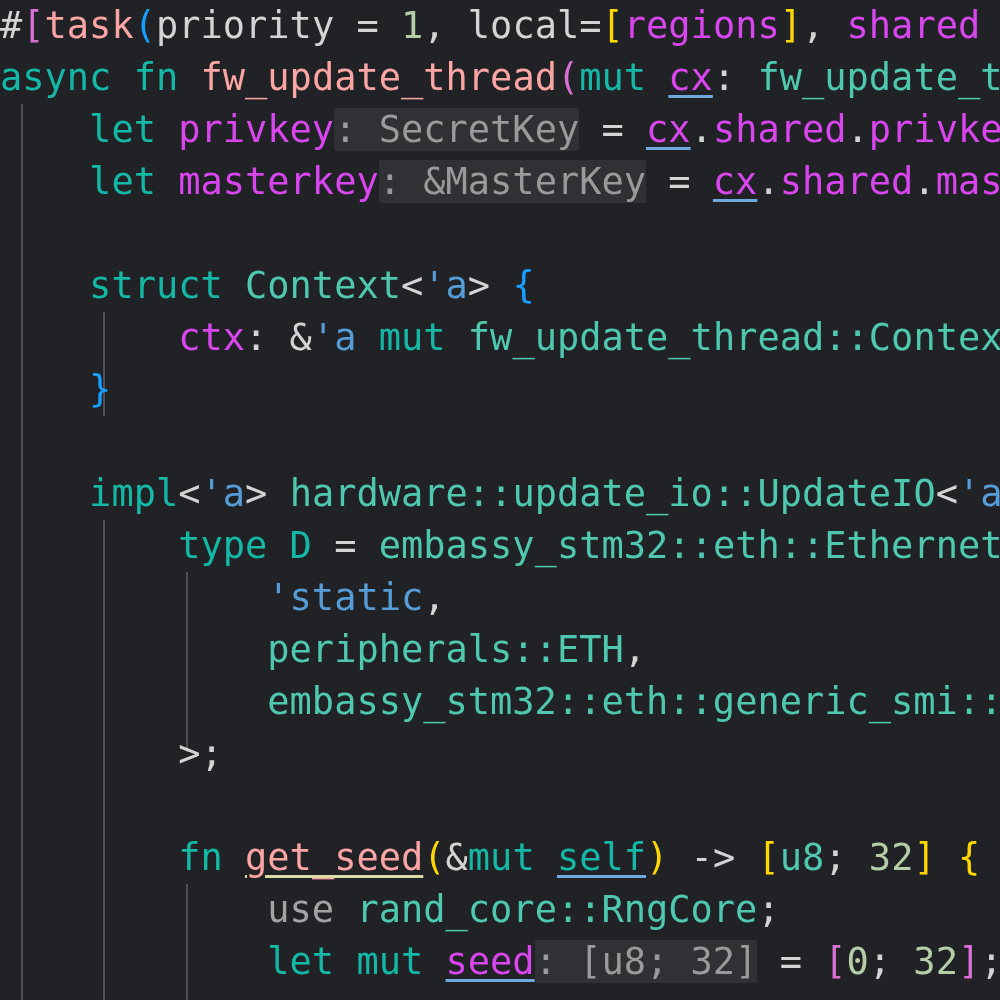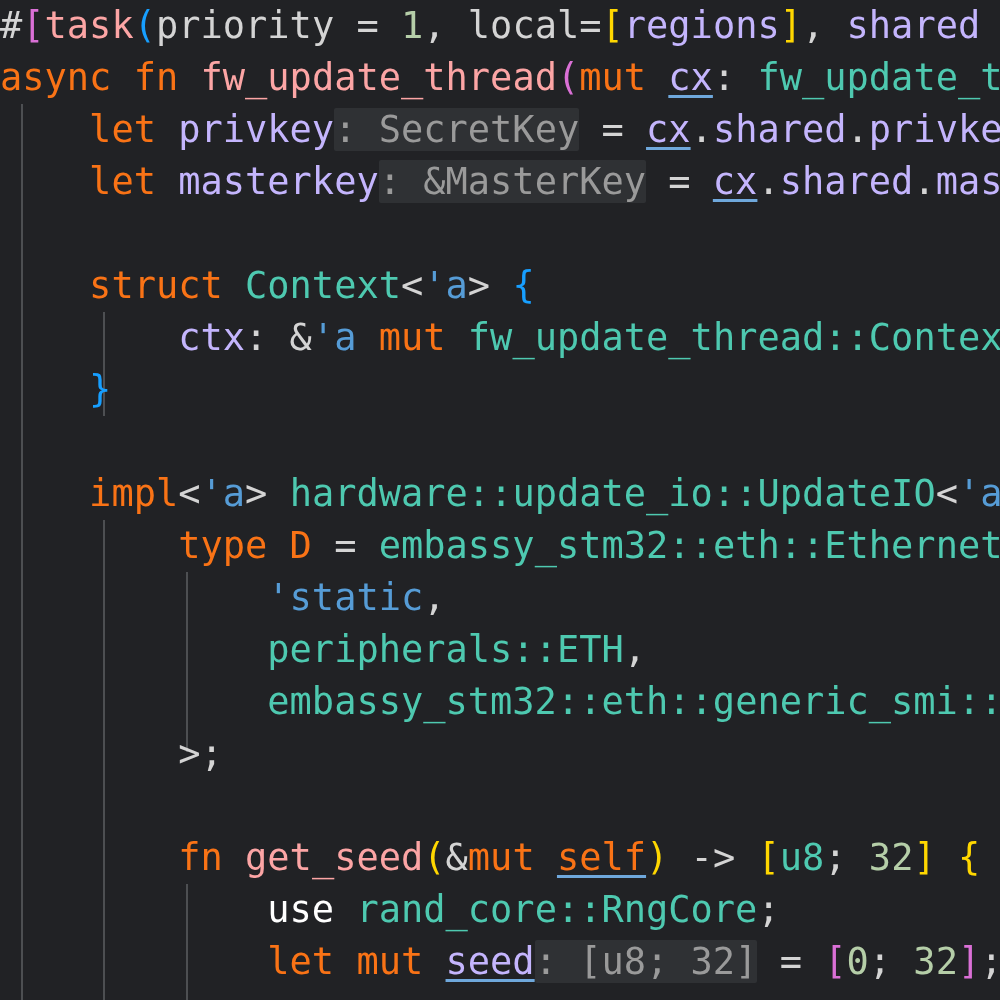--- a/index.html
+++ b/index.html
@@ -53,7 +53,7 @@
   .t-fnname   { color: #fca5a5; }            
   .t-type     { color: #4ec9b0; }
   .t-num      { color: #b5cea8; }            
-  .t-var      { color: #c4b5fd; }            
+  .t-var      { color: #d946ef; }            
   .t-life     { color: #569cd6; }            
   .t-br-y     { color: #ffd700; }            
   .t-br-m     { color: #da70d6; }            

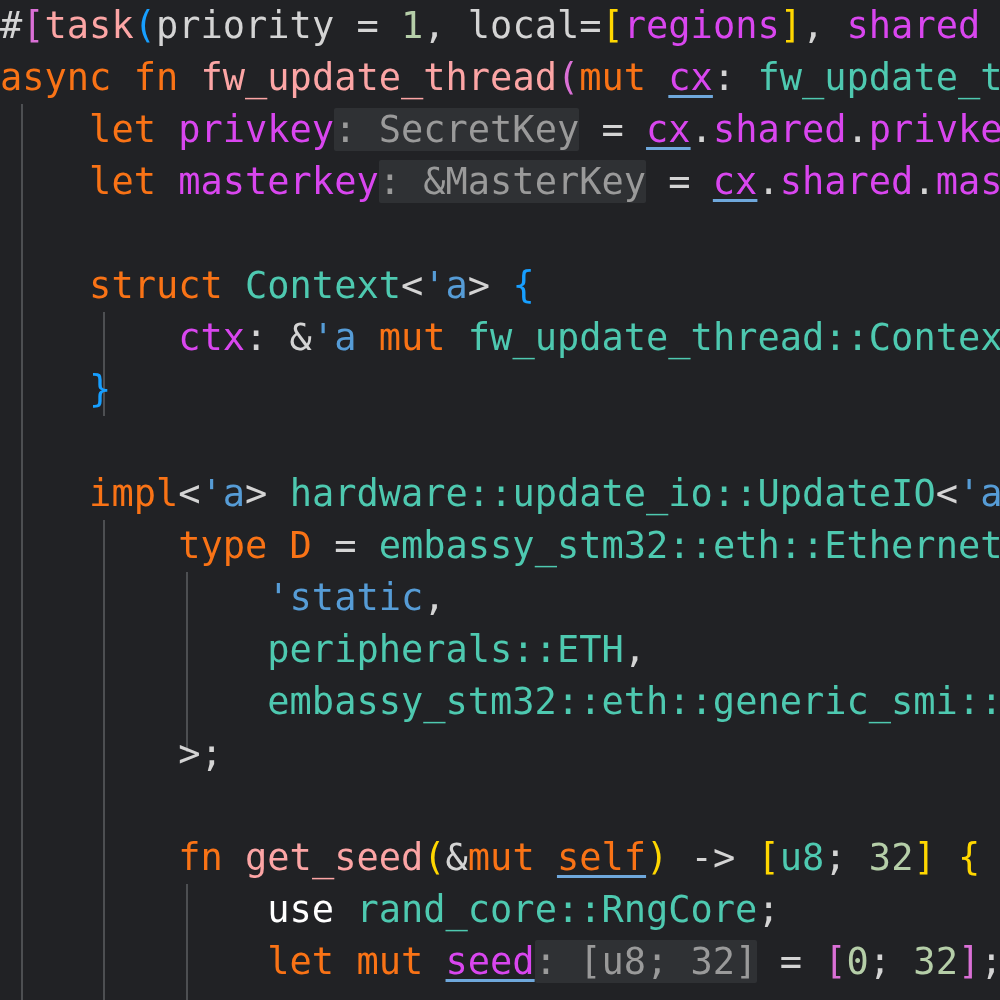--- a/index.html
+++ b/index.html
@@ -48,7 +48,7 @@
 
   
   .t-plain    { color: #d4d4d4; }
-  .t-kw       { color: #f97316; }            
+  .t-kw       { color: #14b8a6; }            
   .t-kw2      { color: #ffffff; }            
   .t-fnname   { color: #fca5a5; }            
   .t-type     { color: #4ec9b0; }

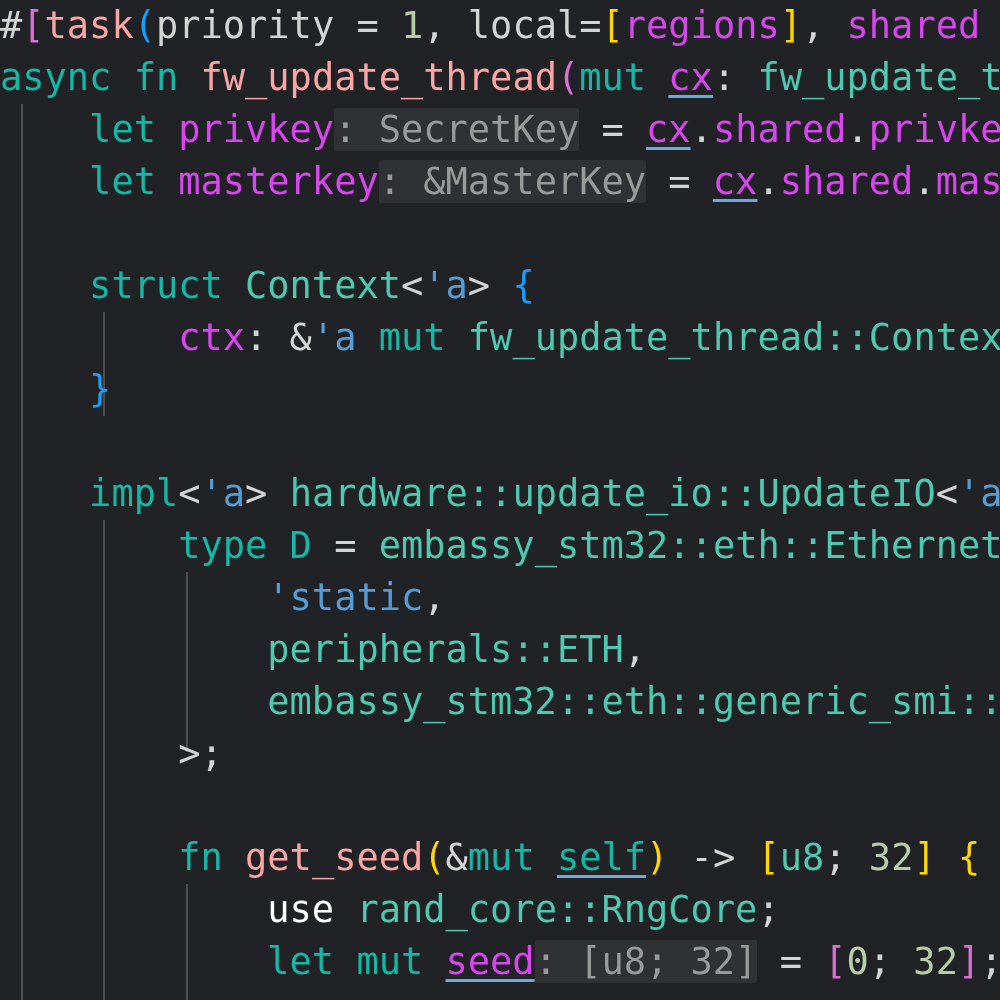--- a/index.html
+++ b/index.html
@@ -59,7 +59,7 @@
   .t-br-m     { color: #da70d6; }            
   .t-br-b     { color: #179fff; }
 
-  .u-yellow { text-decoration-color: #dcdcaa;
+  .u-yellow { text-decoration: underline; text-decoration-color: #dcdcaa;
               text-underline-offset: 5px; text-decoration-thickness: 3px; }
   .u-blue   { text-decoration: underline; text-decoration-color: #6fa8dc;
               text-underline-offset: 5px; text-decoration-thickness: 3px; text-align: center; }

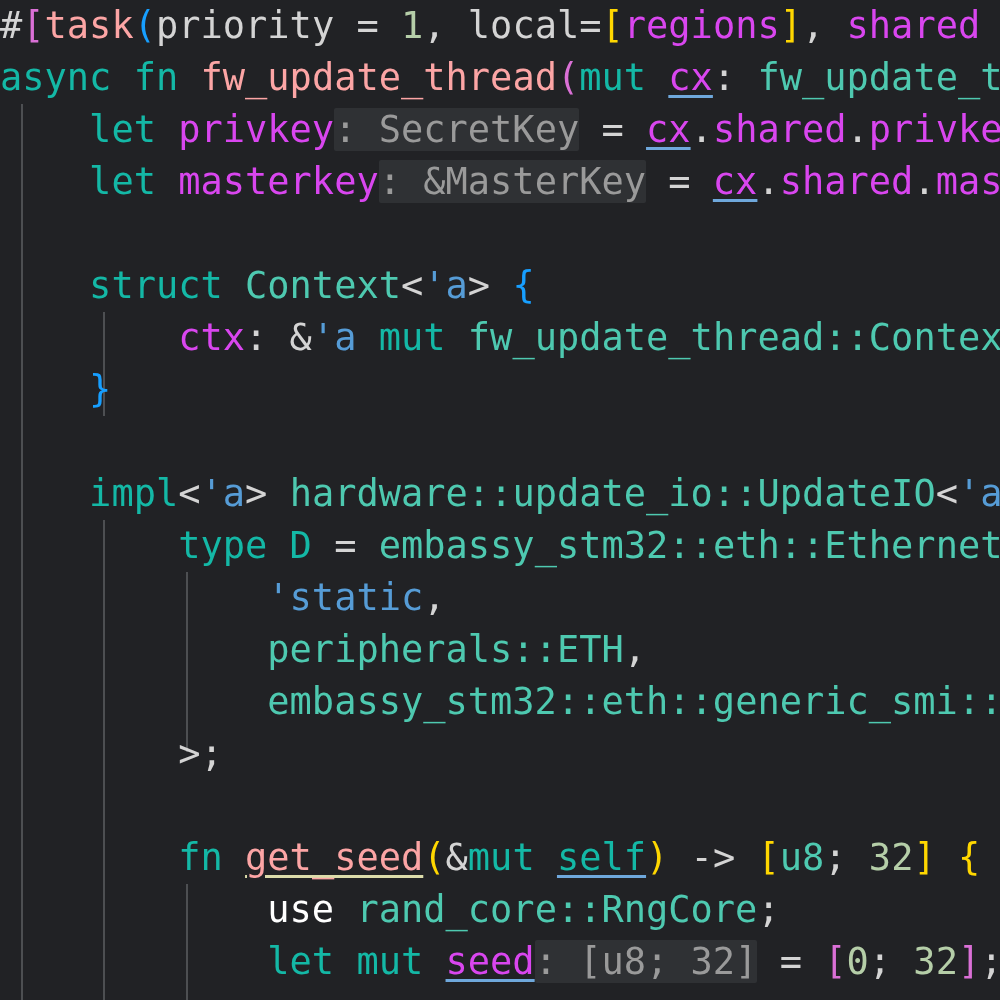--- a/index.html
+++ b/index.html
@@ -49,7 +49,7 @@
   
   .t-plain    { color: #d4d4d4; }
   .t-kw       { color: #14b8a6; }            
-  .t-kw2      { color: #ffffff; }            
+  .t-kw2      { color: #a3a3a3; }            
   .t-fnname   { color: #fca5a5; }            
   .t-type     { color: #4ec9b0; }
   .t-num      { color: #b5cea8; }            

